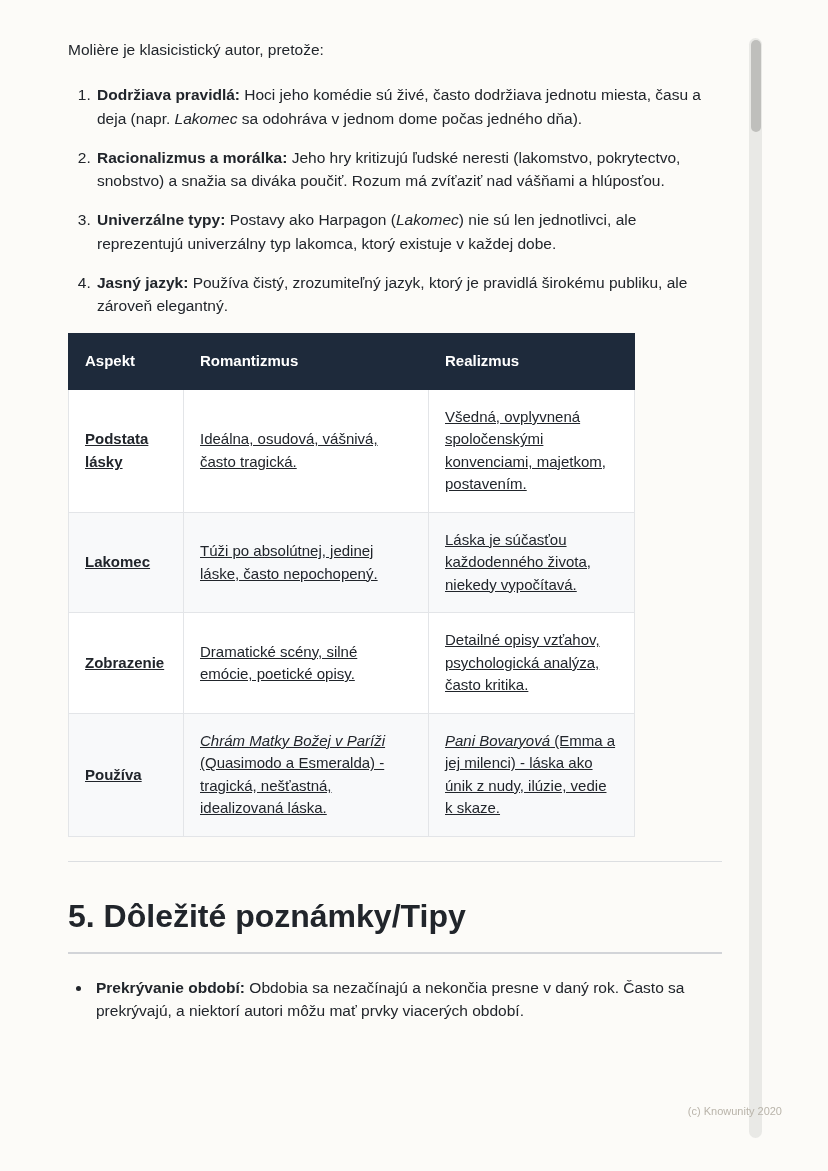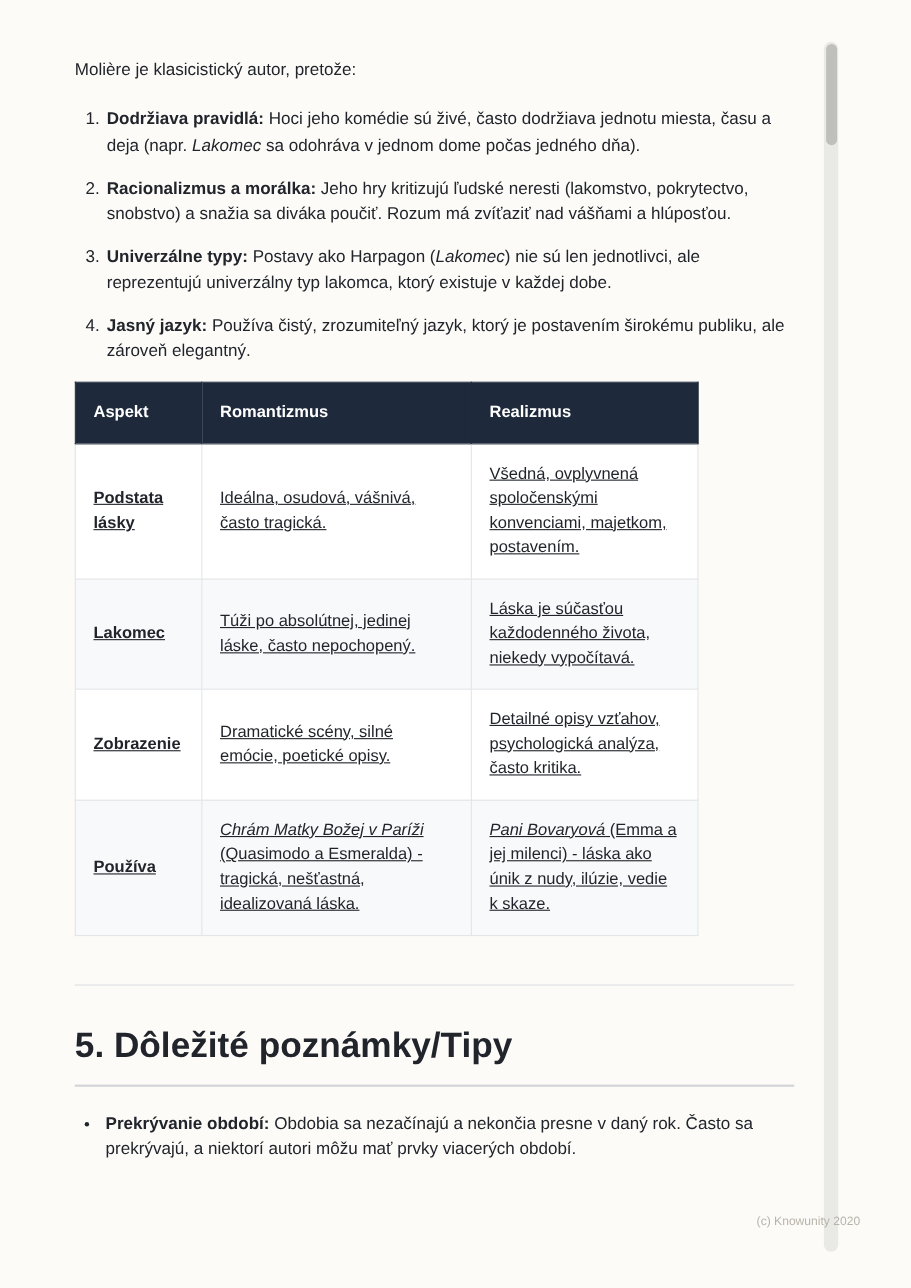--- a/index.html
+++ b/index.html
@@ -26,7 +26,7 @@
     -webkit-font-smoothing:antialiased;
   }
   .content{
-    position:absolute;top:52px;left:68px;width:654px;
+    position:absolute;top:38px;left:68px;width:654px;
   }
   .b{font-weight:bold;}
   .i{font-style:italic;}

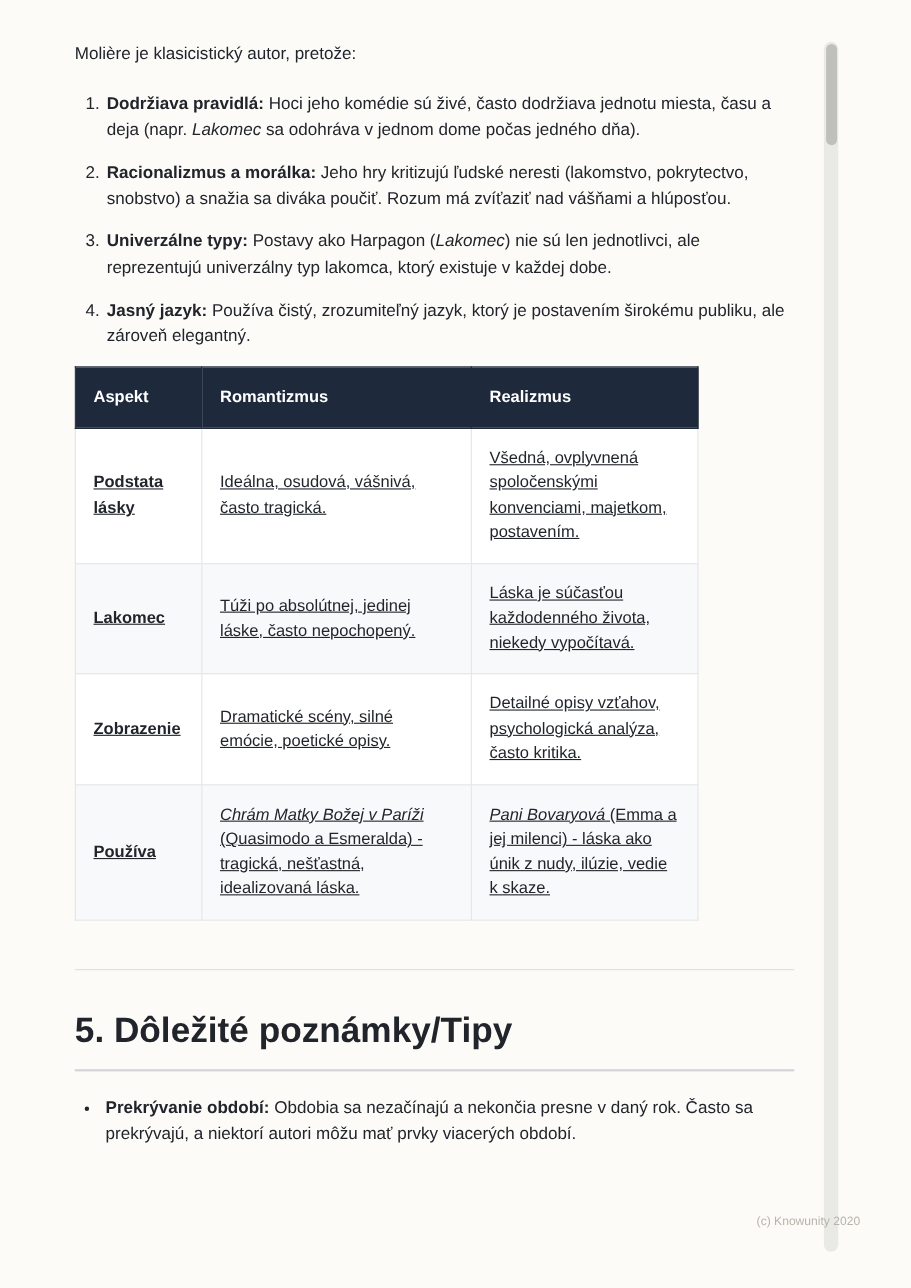--- a/index.html
+++ b/index.html
@@ -91,7 +91,7 @@
       <li><span class="b">Dodržiava pravidlá:</span><span> Hoci jeho komédie sú živé, často dodržiava jednotu miesta, času a deja (napr. </span><span class="i">Lakomec</span><span> sa odohráva v jednom dome počas jedného dňa).</span></li>
       <li><span class="b">Racionalizmus a morálka:</span><span> Jeho hry kritizujú ľudské neresti (lakomstvo, pokrytectvo, snobstvo) a snažia sa diváka poučiť. Rozum má zvíťaziť nad vášňami a hlúposťou.</span></li>
       <li><span class="b">Univerzálne typy:</span><span> Postavy ako Harpagon (</span><span class="i">Lakomec</span><span>) nie sú len jednotlivci, ale reprezentujú univerzálny typ lakomca, ktorý existuje v každej dobe.</span></li>
-      <li><span class="b">Jasný jazyk:</span><span> Používa čistý, zrozumiteľný jazyk, ktorý je postavením širokému publiku, ale zároveň elegantný.</span></li>
+      <li><span class="b">Jasný jazyk:</span><span> Používa čistý, zrozumiteľný jazyk, ktorý je pravidlá širokému publiku, ale zároveň elegantný.</span></li>
     </ol>
 
 

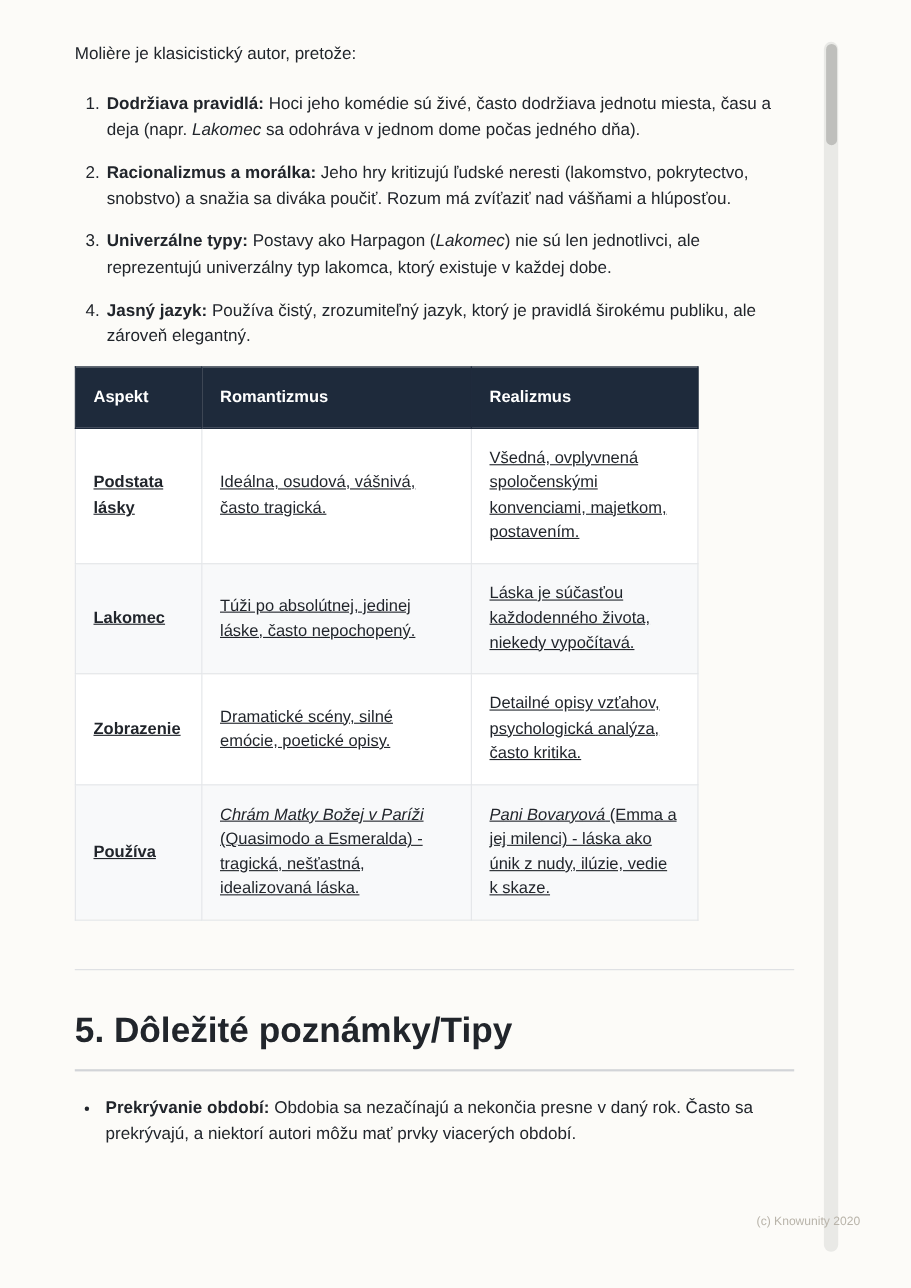--- a/index.html
+++ b/index.html
@@ -40,7 +40,7 @@
   }
   table.compare{
     border-collapse:collapse;table-layout:fixed;width:566px;
-    margin:0 0 44px 0;
+    margin:0 0 24px 0;
     font-size:15px;
   }
   table.compare col.c1{width:115px;}

